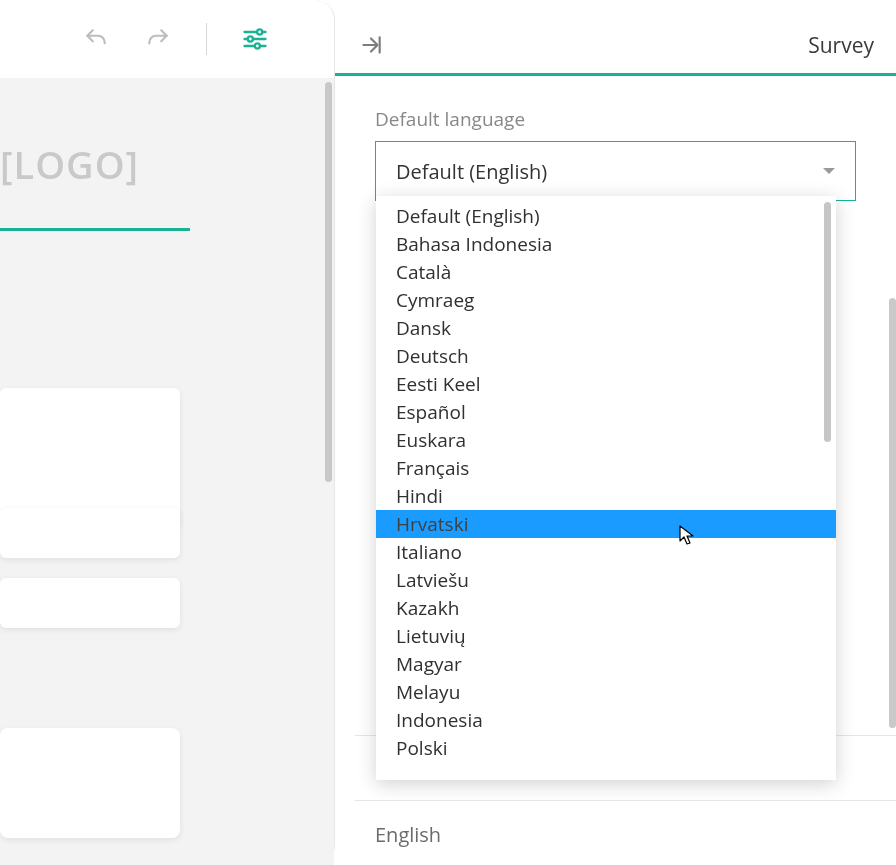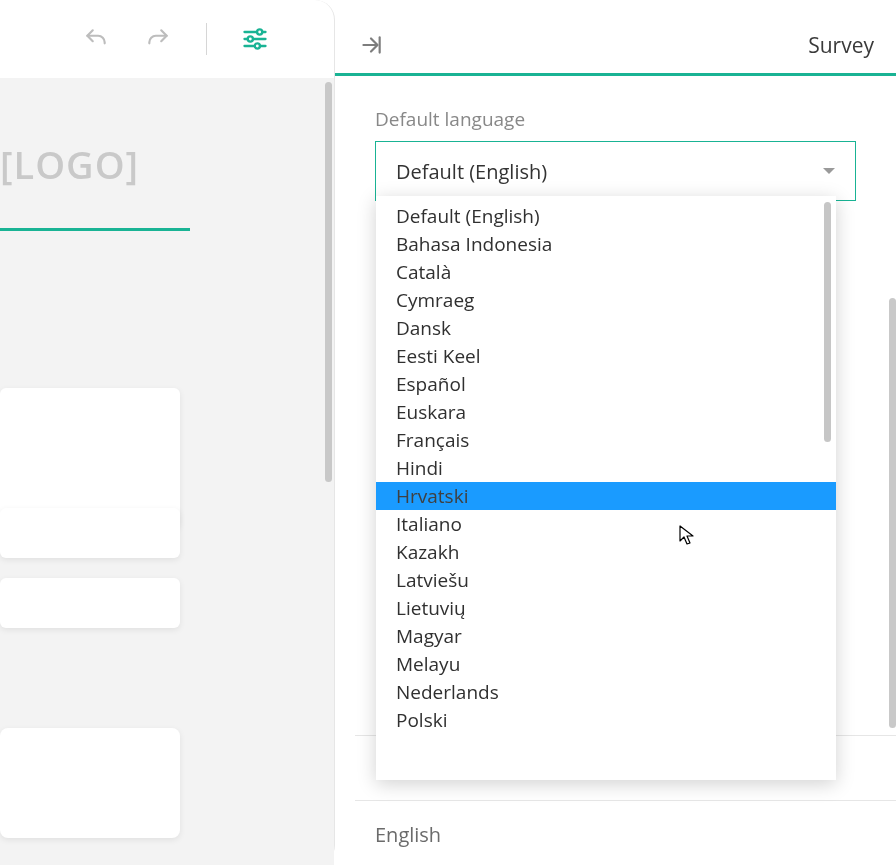--- a/index.html
+++ b/index.html
@@ -312,6 +312,7 @@
         <div class="option">Català</div>
         <div class="option">Cymraeg</div>
         <div class="option">Dansk</div>
+        <div class="option">Deutsch</div>
         <div class="option">Eesti Keel</div>
         <div class="option">Español</div>
         <div class="option">Euskara</div>

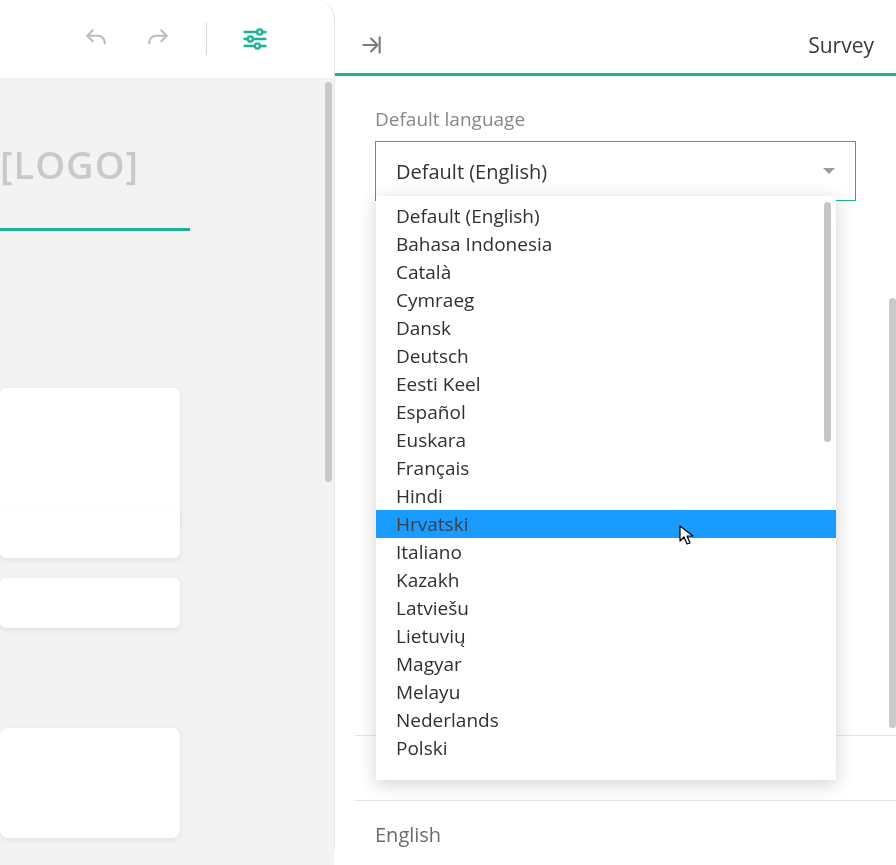--- a/index.html
+++ b/index.html
@@ -320,8 +320,8 @@
         <div class="option">Hindi</div>
         <div class="option highlight">Hrvatski</div>
         <div class="option">Italiano</div>
+        <div class="option">Latviešu</div>
         <div class="option">Kazakh</div>
-        <div class="option">Latviešu</div>
         <div class="option">Lietuvių</div>
         <div class="option">Magyar</div>
         <div class="option">Melayu</div>

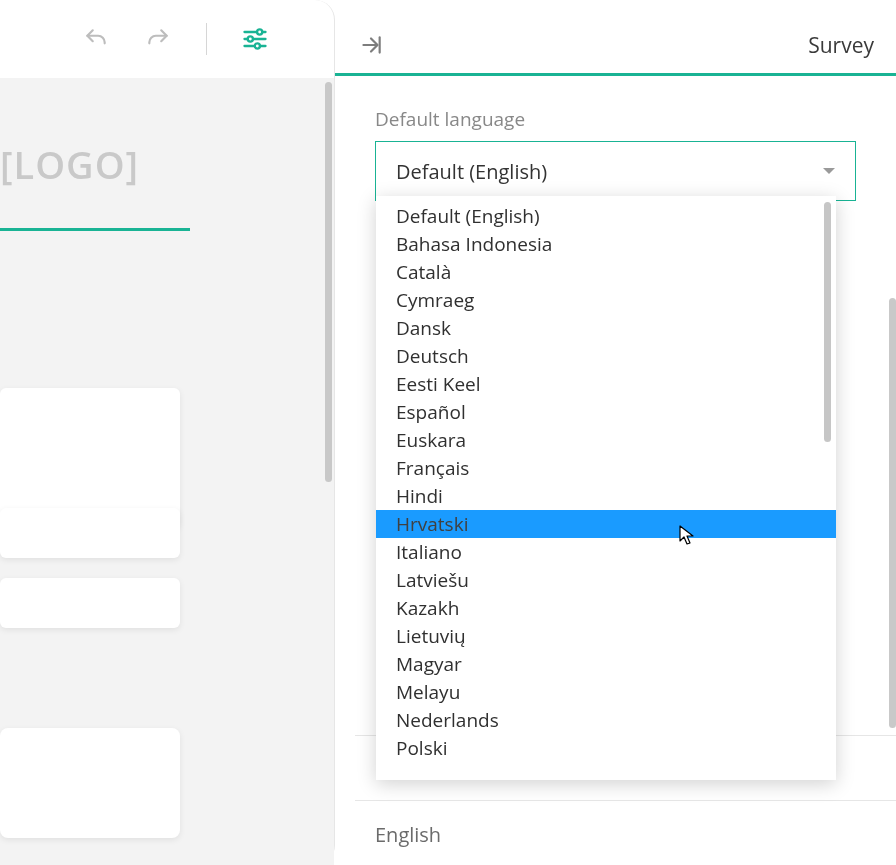--- a/index.html
+++ b/index.html
@@ -325,7 +325,7 @@
         <div class="option">Lietuvių</div>
         <div class="option">Magyar</div>
         <div class="option">Melayu</div>
-        <div class="option">Nederlands</div>
+        <div class="option">Indonesia</div>
         <div class="option">Polski</div>
       </div>
     <div class="dropdown-scroll"></div>

